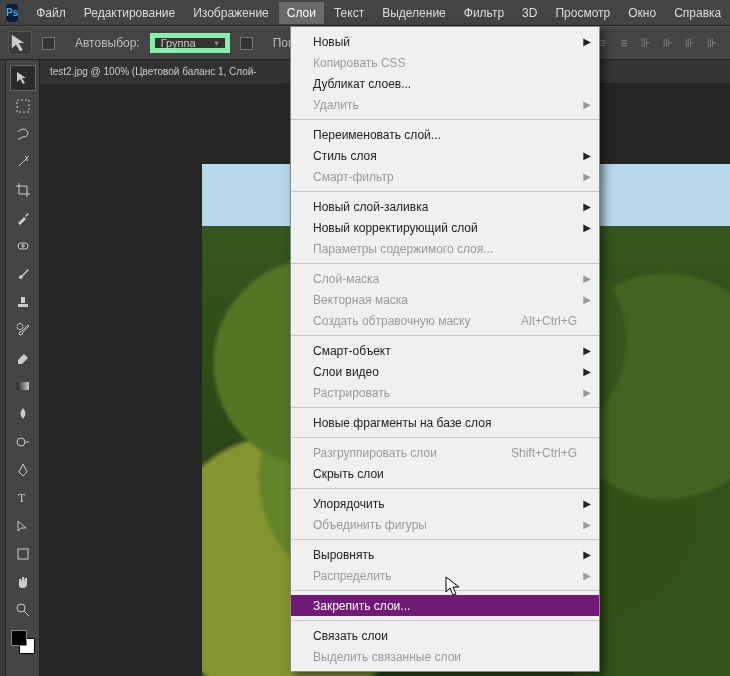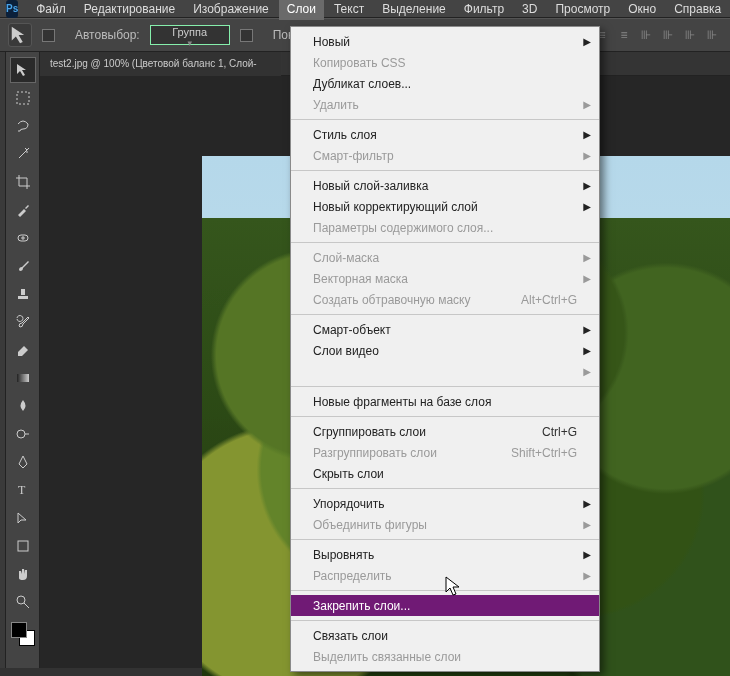--- a/index.html
+++ b/index.html
@@ -4,7 +4,7 @@
 <style>
   * { box-sizing: border-box; margin: 0; padding: 0; }
   html, body { width: 730px; height: 676px; overflow: hidden; font-family: Tahoma, Arial, sans-serif; font-size: 12px; background: #323232; color: #ccc; }
-  .menubar { display: flex; align-items: center; height: 18px; background: #444; border-bottom: 1px solid #222; padding: 0 6px; gap: 2px; }
+  .menubar { display: flex; align-items: center; height: 26px; background: #444; border-bottom: 1px solid #222; padding: 0 6px; gap: 2px; }
   .ps-logo { width: 18px; height: 18px; background: #0b203a; border-radius: 3px; display: flex; align-items: center; justify-content: center; color: #4aa4e8; font-weight: bold; font-size: 10px; margin-right: 8px; }
   .menu-item { padding: 4px 8px; color: #ddd; cursor: default; }
   .menu-item.active { background: #6a6a6a; color: #fff; }

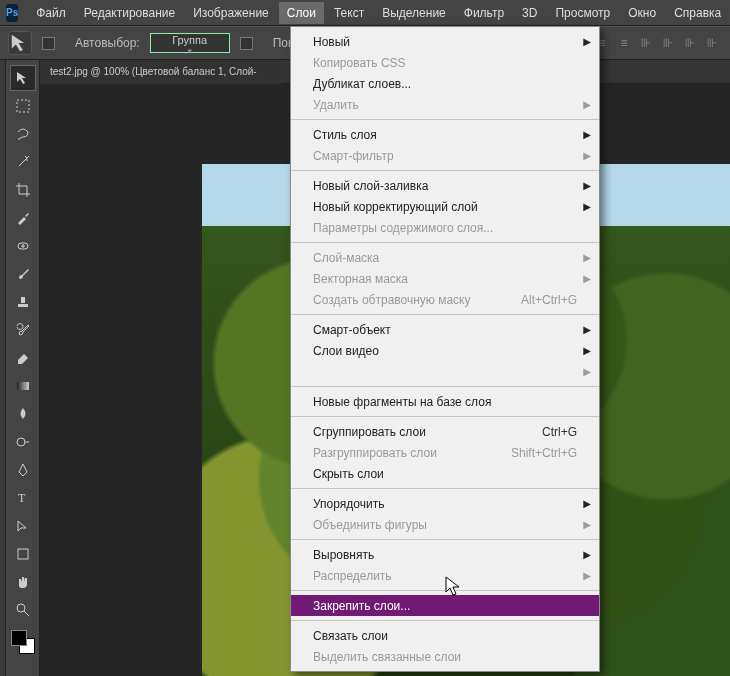--- a/index.html
+++ b/index.html
@@ -12,7 +12,7 @@
   .opt-icon { width: 24px; height: 24px; display: flex; align-items: center; justify-content: center; background: #3a3a3a; border: 1px solid #555; border-radius: 3px; }
   .checkbox { display: flex; align-items: center; gap: 20px; color: #bbb; }
   .checkbox .box { width: 13px; height: 13px; border: 1px solid #777; background: #333; }
-  .select { display: flex; align-items: center; justify-content: space-between; width: 80px; height: 20px; background: #333; border: 1px solid #86efac; padding: 0 6px; color: #ccc; font-size: 11px; flex-direction: column; }
+  .select { display: flex; align-items: center; justify-content: space-between; width: 80px; height: 20px; background: #333; border: 5px solid #86efac; padding: 0 6px; color: #ccc; font-size: 11px; }
   .select .chev { font-size: 9px; color: #888; }
   .opt-icons-right { display: flex; gap: 2px; margin-left: auto; }
   .opt-ico { width: 20px; height: 20px; display: flex; align-items: center; justify-content: center; color: #888; }

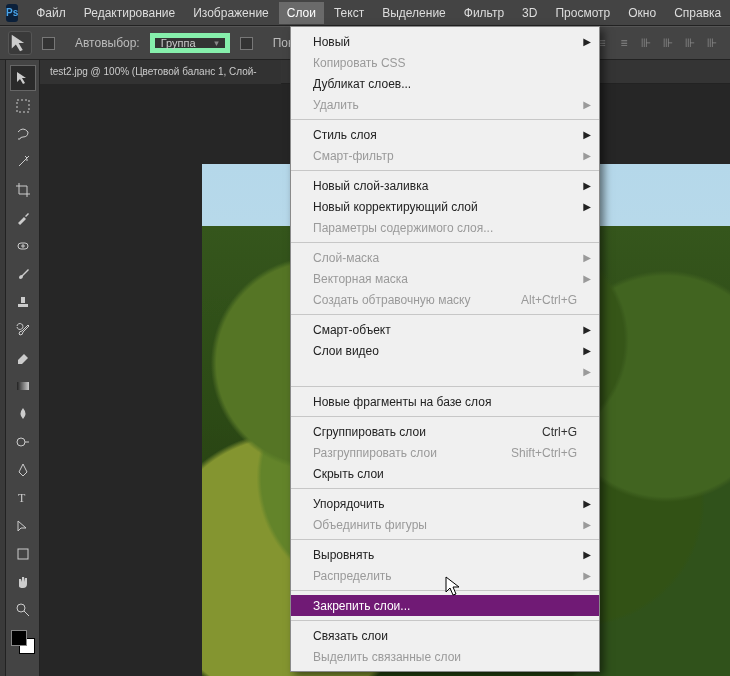--- a/index.html
+++ b/index.html
@@ -256,6 +256,9 @@
     <div class="dd-sep"></div>
     <div class="dd-group">
       <div class="dd-item">
+        <span class="label">Переименовать слой...</span>
+      </div>
+      <div class="dd-item">
         <span class="label">Стиль слоя</span>
         <span class="arrow">▶</span>
       </div>

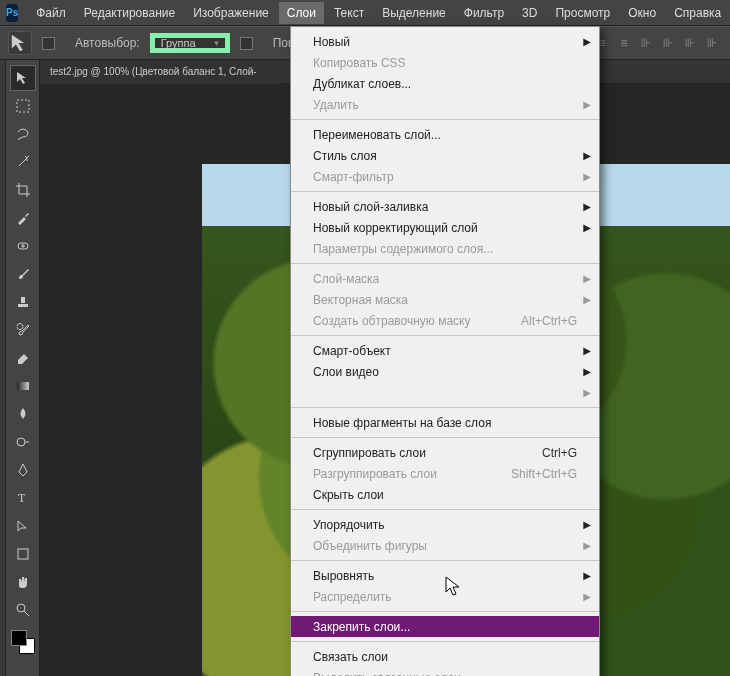--- a/index.html
+++ b/index.html
@@ -307,6 +307,7 @@
         <span class="arrow">▶</span>
       </div>
       <div class="dd-item disabled">
+        <span class="label">Растрировать</span>
         <span class="arrow">▶</span>
       </div>
     </div>

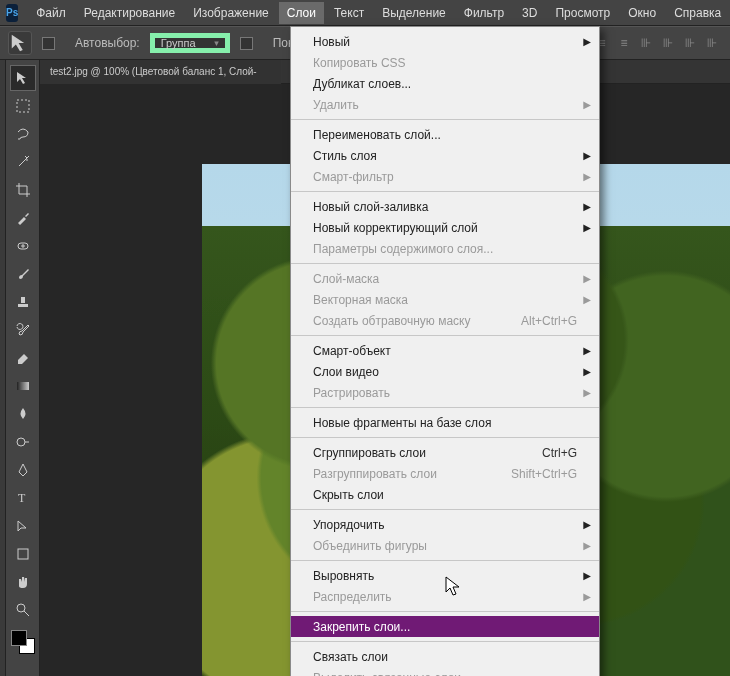--- a/index.html
+++ b/index.html
@@ -319,10 +319,6 @@
     </div>
     <div class="dd-sep"></div>
     <div class="dd-group">
-      <div class="dd-item">
-        <span class="label">Сгруппировать слои</span>
-        <span class="shortcut">Ctrl+G</span>
-      </div>
       <div class="dd-item disabled">
         <span class="label">Разгруппировать слои</span>
         <span class="shortcut">Shift+Ctrl+G</span>

